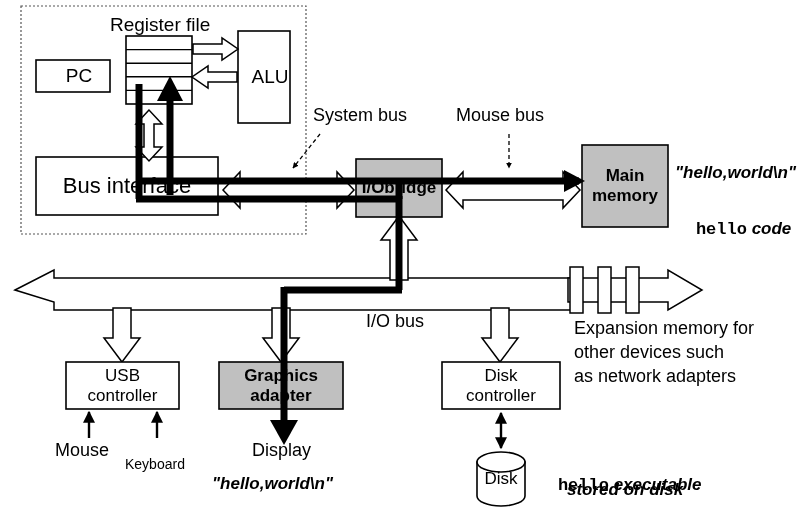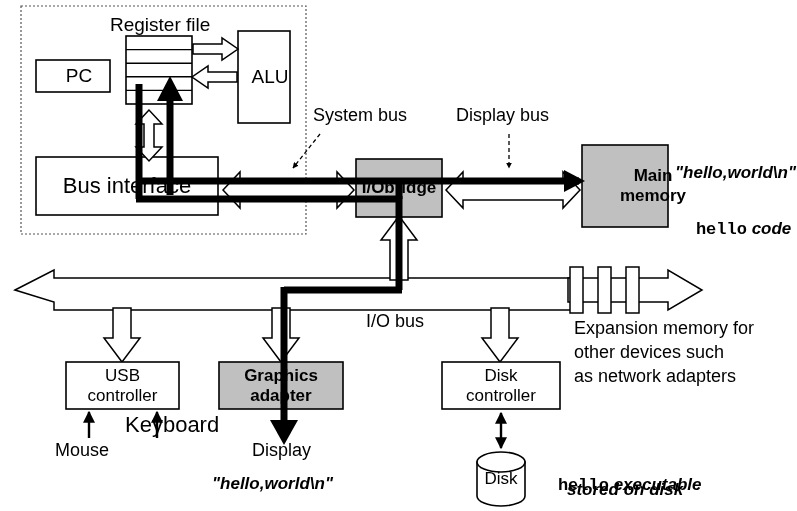--- a/index.html
+++ b/index.html
@@ -154,7 +154,7 @@
 
   <div class="lbl" style="left:301px; top:105px; font-size:18px;">System bus</div>
 
-  <div class="lbl" style="left:444px; top:105px; font-size:18px;">Display bus</div>
+  <div class="lbl" style="left:444px; top:105px; font-size:18px;">Mouse bus</div>
 
   <div class="lbl" style="left:354px; top:311px; font-size:18px;">I/O bus</div>
 

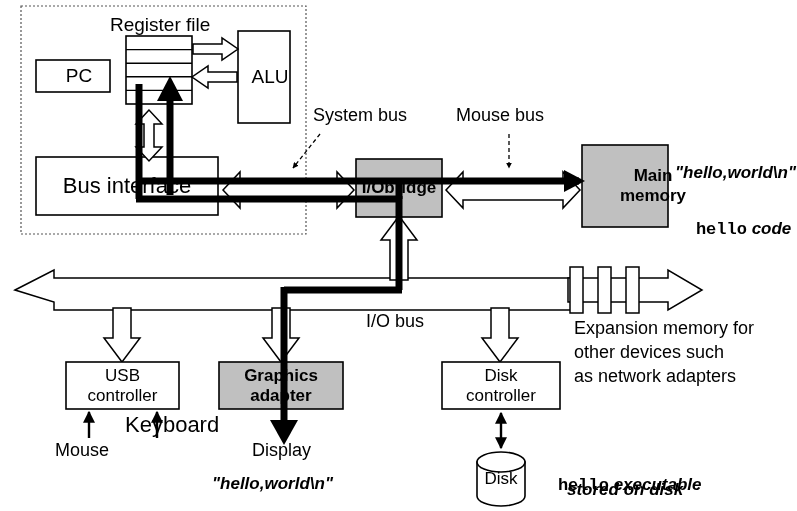--- a/index.html
+++ b/index.html
@@ -163,7 +163,7 @@
     <span>bridge</span>
   </div>
 
-  <div class="boxlabel" style="left:570px; top:145px; width:86px; height:82px; font-size:17px; font-weight:bold; flex-direction:column;padding-left:28px;">
+  <div class="boxlabel" style="left:570px; top:145px; width:86px; height:82px; font-size:17px; font-weight:bold; flex-direction:column;">
     <span>Main</span>
     <span>memory</span>
   </div>

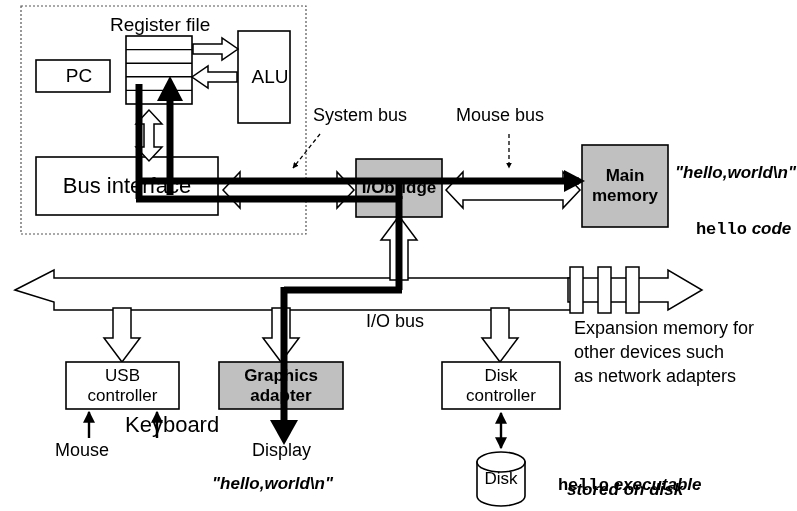--- a/index.html
+++ b/index.html
@@ -190,7 +190,7 @@
   </div>
 
   <div class="lbl" style="left:43px; top:440px; font-size:18px;">Mouse</div>
-  <div class="lbl" style="left:113px; top:412px; font-size:22px;">Keyboard</div>
+  <div class="lbl" style="left:113px; top:456px; font-size:14px;">Keyboard</div>
 
   <div class="lbl" style="left:240px; top:440px; font-size:18px;">Display</div>
   <div class="lbl bi" style="left:200px; top:474px; font-size:17px;">"hello,world\n"</div>

